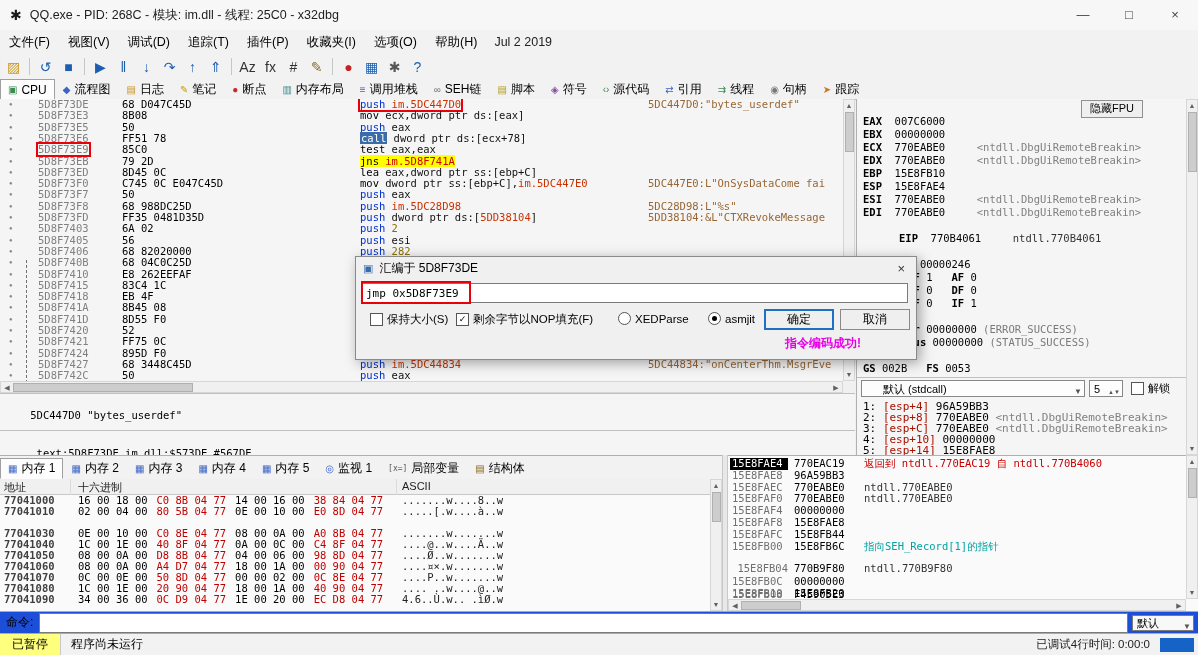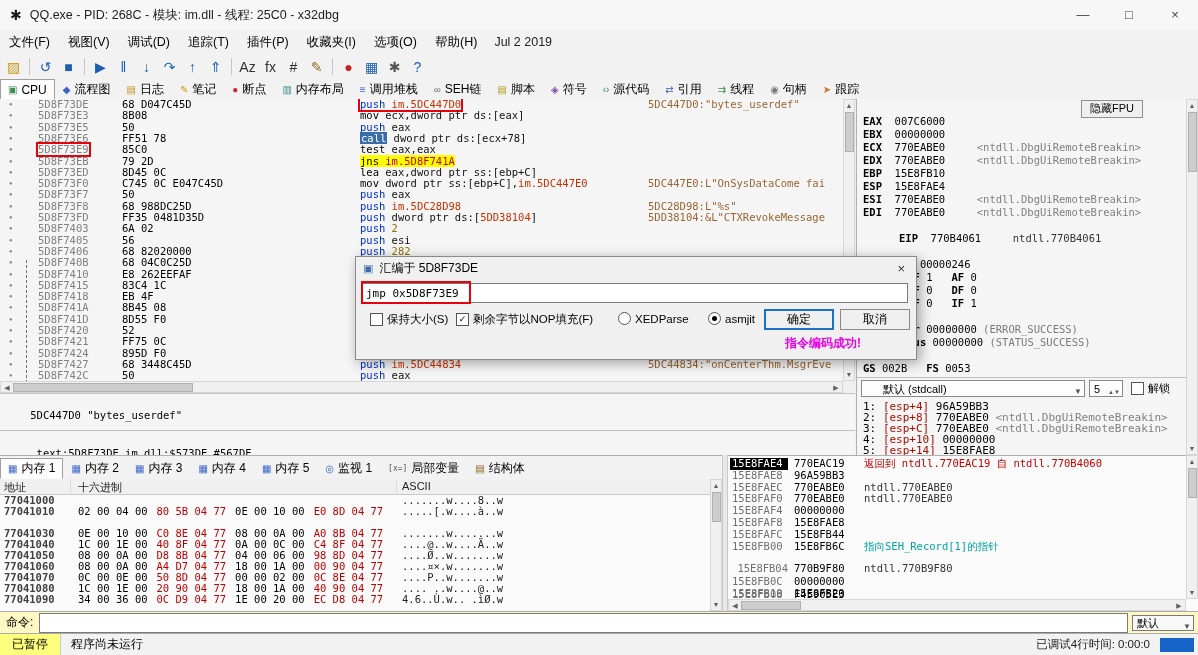--- a/index.html
+++ b/index.html
@@ -514,7 +514,7 @@
   <div class="colsep" style="left:70px;"></div>
   <div class="colsep" style="left:396px;"></div>
   <div class="dumprows">
-      <div class="mr mono" style="top: 0px;"><span class="ma">77041000</span><span class="mascii">.......w....8..w</span></div>
+      <div class="mr mono" style="top: 0px;"><span class="ma">77041000</span><span class="mh"><span class="hx hx-b">16 00 18 00</span><span class="hx hx-r">C0 8B 04 77</span><span class="hx hx-b">14 00 16 00</span><span class="hx hx-r">38 84 04 77</span></span><span class="mascii">.......w....8..w</span></div>
       <div class="mr mono" style="top: 11px;"><span class="ma">77041010</span><span class="mh"><span class="hx hx-b">02 00 04 00</span><span class="hx hx-r">80 5B 04 77</span><span class="hx hx-b">0E 00 10 00</span><span class="hx hx-r">E0 8D 04 77</span></span><span class="mascii">.....[.w....à..w</span></div>
       <div class="mr mono" style="top: 33px;"><span class="ma">77041030</span><span class="mh"><span class="hx hx-b">0E 00 10 00</span><span class="hx hx-r">C0 8E 04 77</span><span class="hx hx-b">08 00 0A 00</span><span class="hx hx-r">A0 8B 04 77</span></span><span class="mascii">.......w.......w</span></div>
       <div class="mr mono" style="top: 44px;"><span class="ma">77041040</span><span class="mh"><span class="hx hx-b">1C 00 1E 00</span><span class="hx hx-r">40 8F 04 77</span><span class="hx hx-b">0A 00 0C 00</span><span class="hx hx-r">C4 8F 04 77</span></span><span class="mascii">....@..w....Ä..w</span></div>

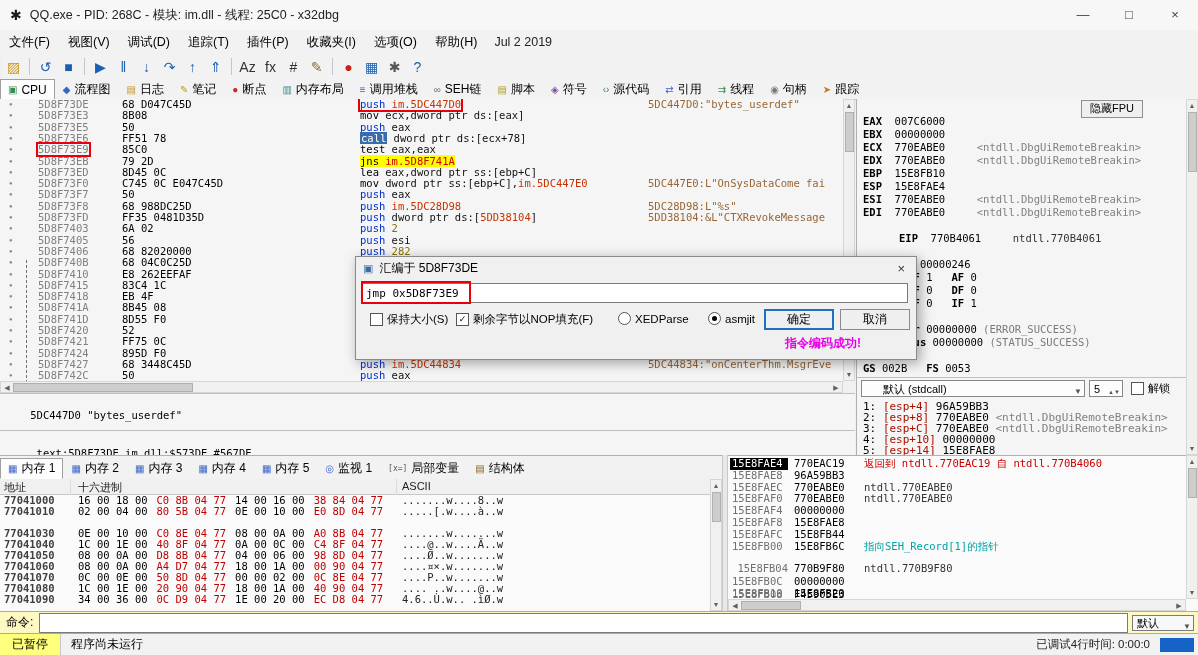--- a/index.html
+++ b/index.html
@@ -111,7 +111,7 @@
   .sc-red{color:#C80000;}  .sc-teal{color:#00A3A3;}  .sc-plain{color:#333;}
 
   
-  .cmdbar{position:absolute;left:0;top:611px;width:100%;height:22px;background:#fef9c3;
+  .cmdbar{position:absolute;left:0;top:611px;width:100%;height:22px;background:#1d4ed8;
           border-top:1px solid #ABABAB;display:flex;align-items:center;box-sizing:border-box;}
   .cmdlabel{margin:0 6px;font-size:12px;}
   .cmdinput{flex:1;height:16px;border:1px solid #7A7A7A;background:#FFF;margin-right:4px;

